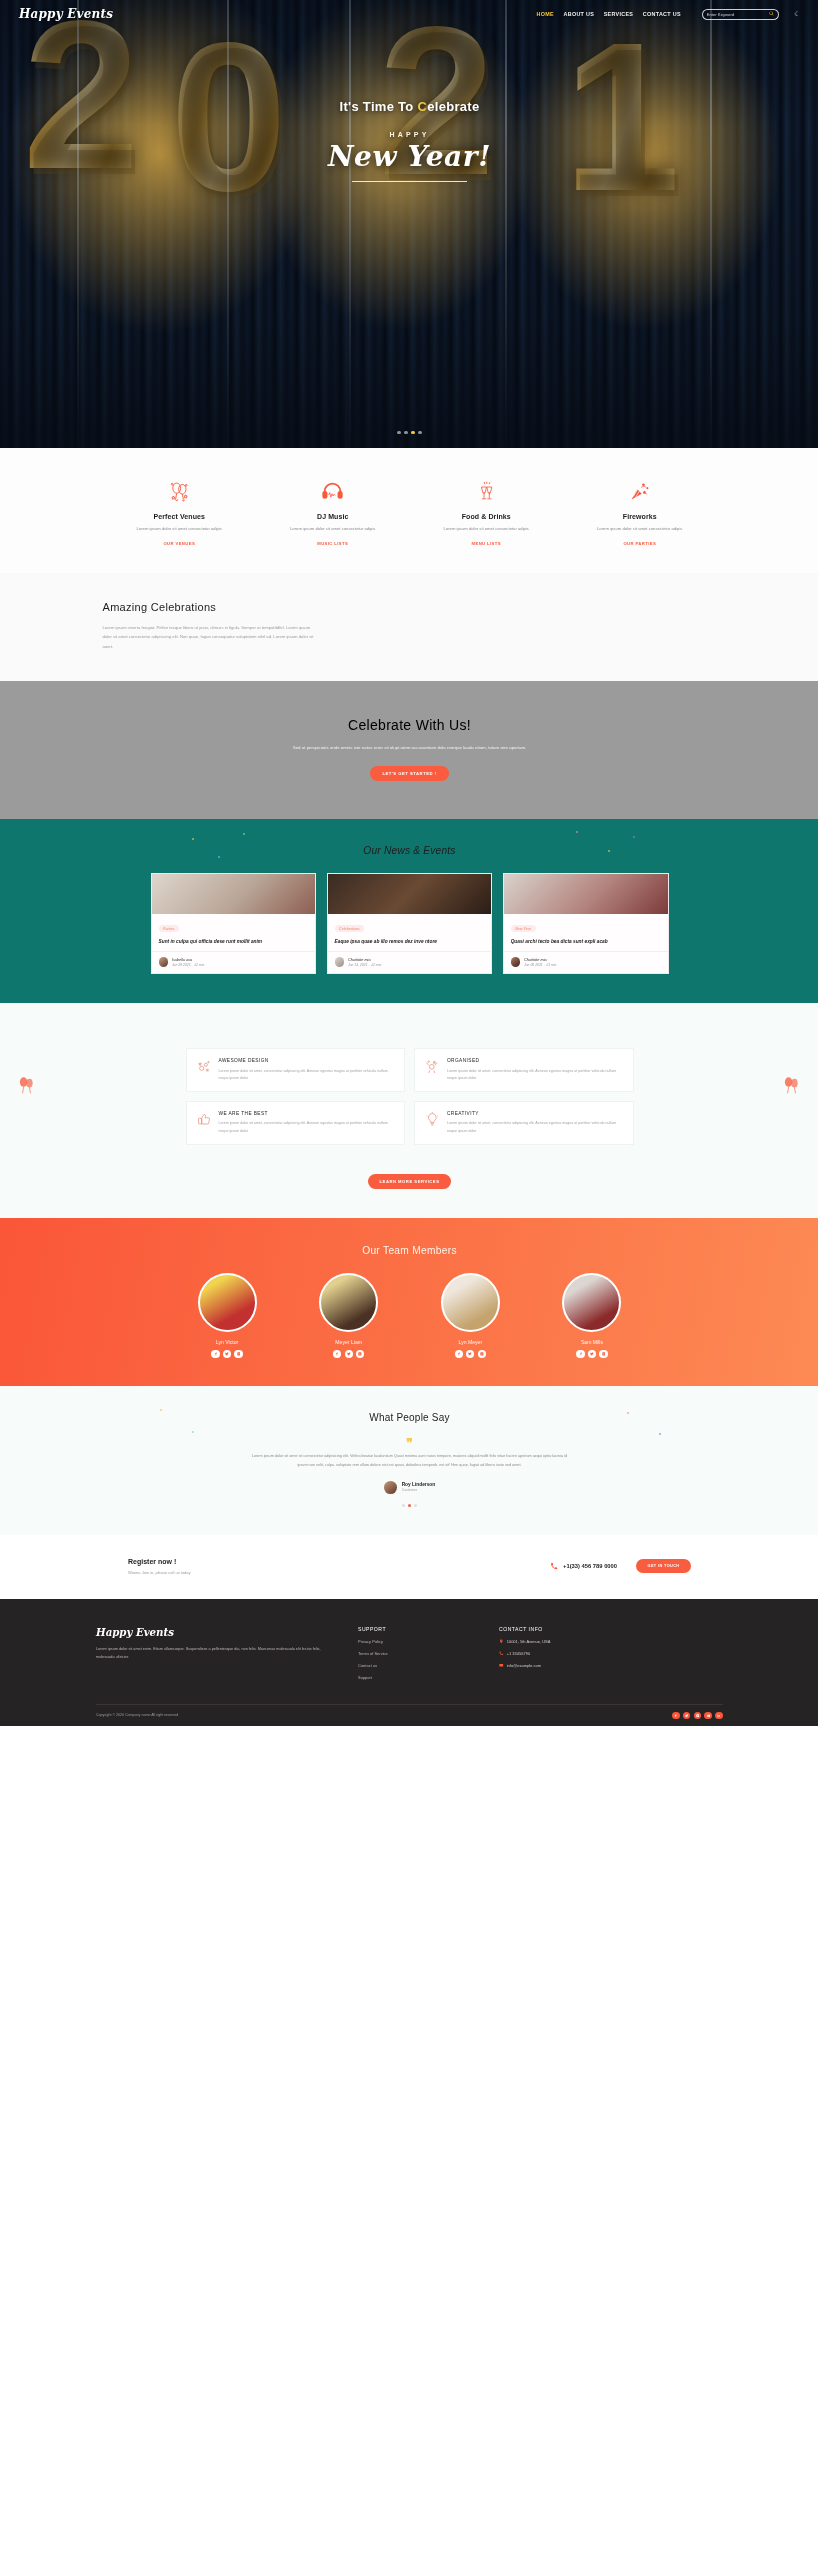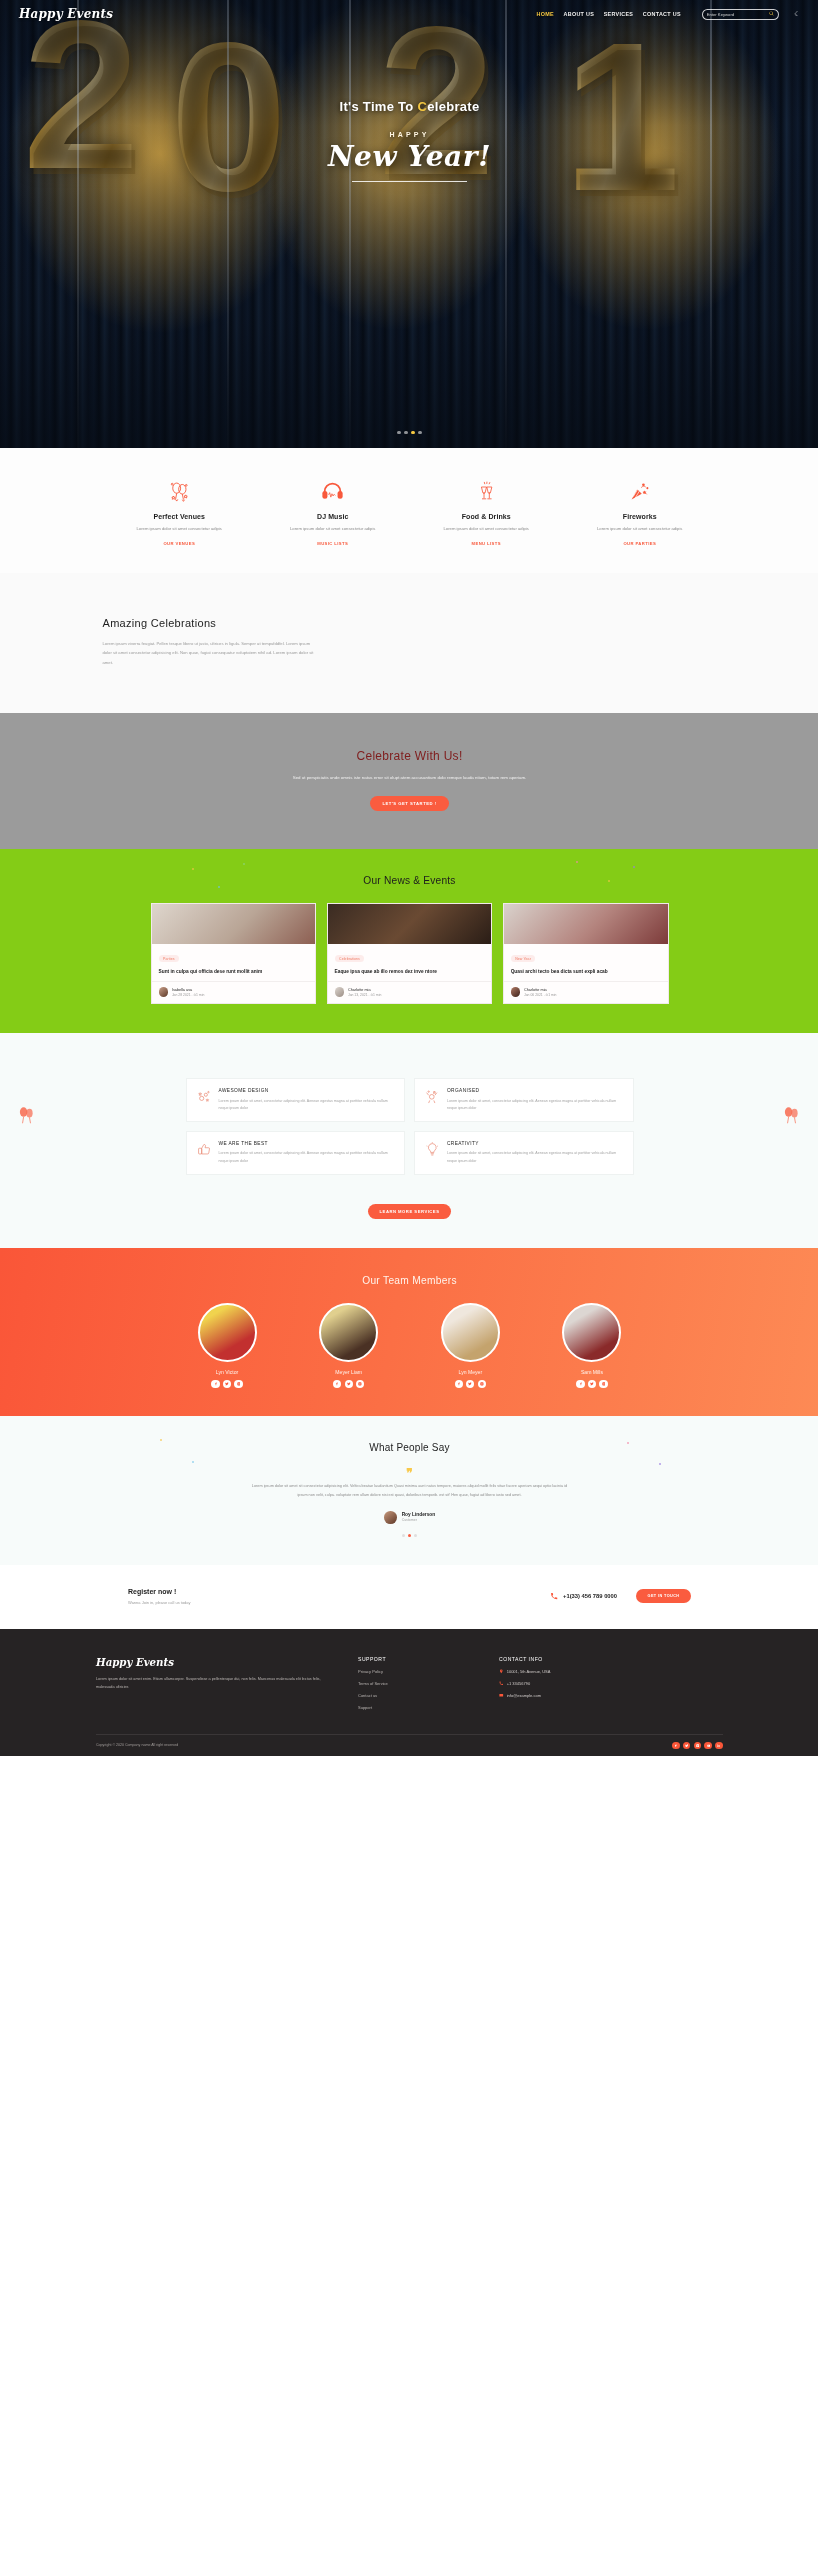--- a/index.html
+++ b/index.html
@@ -118,7 +118,7 @@
 
   
   .amazing{background:#fafafa;padding:28px 0 29px;}
-  .amazing-inner{width:614px;margin:16px auto;}
+  .amazing-inner{width:614px;margin:0 auto;}
   .sec-h2{font-size:11px;font-weight:normal;color:#1d1d1d;letter-spacing:0.3px;}
   .amazing p{margin-top:10.2px;font-size:4.2px;line-height:2.3;color:#9a9a9a;max-width:211px;}
 

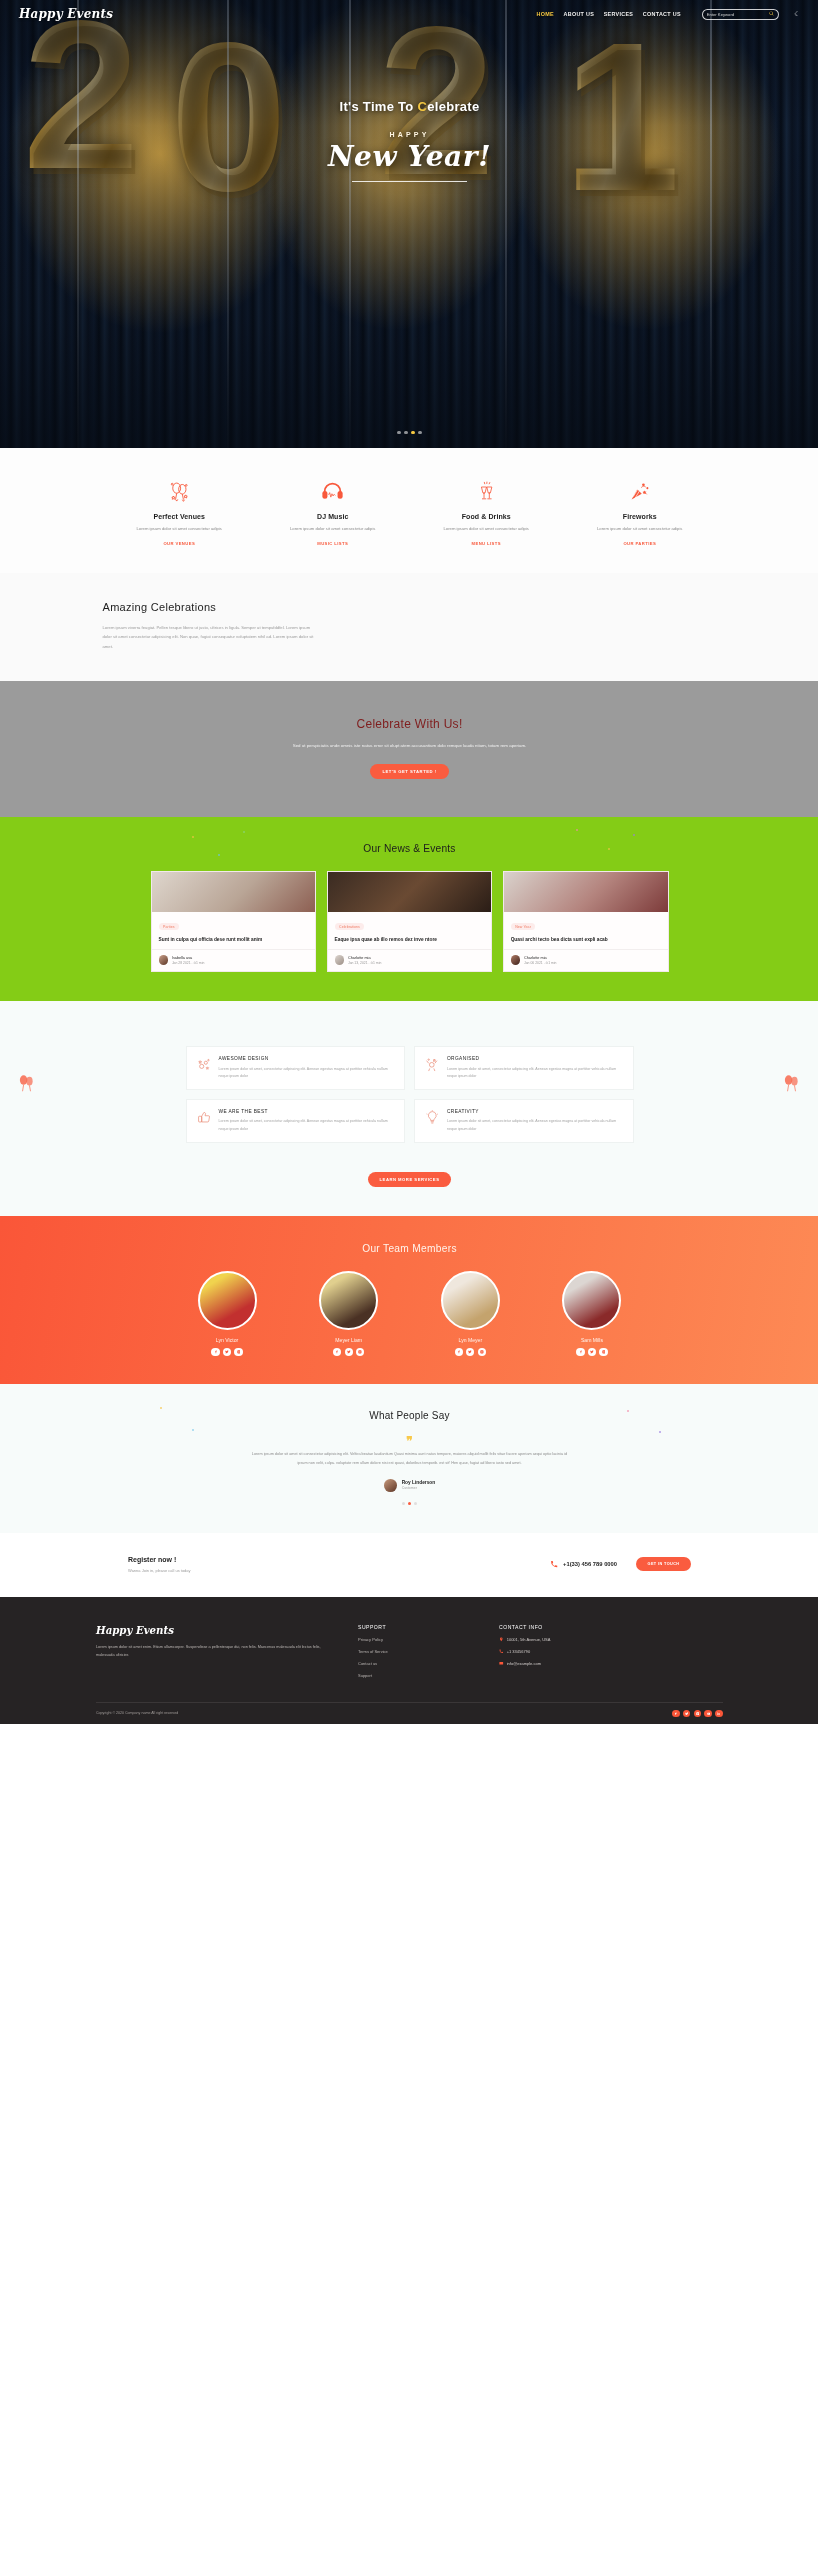--- a/index.html
+++ b/index.html
@@ -126,7 +126,7 @@
   .celebrate{
     background:#9b9b9b; padding:36px 0 38px; text-align:center;
   }
-  .celebrate h2{font-size:12px;color:#7f1d1d;font-weight:normal;letter-spacing:0.3px;}
+  .celebrate h2{font-size:14px;color:#000000;font-weight:normal;letter-spacing:0.3px;}
   .celebrate p{margin:10.2px auto 0;max-width:307px;font-size:4.4px;line-height:2.1;color:#f2f2f2;}
   .btn-primary{
     display:inline-block;margin-top:14px;background:#fa5c3f;color:#fff;

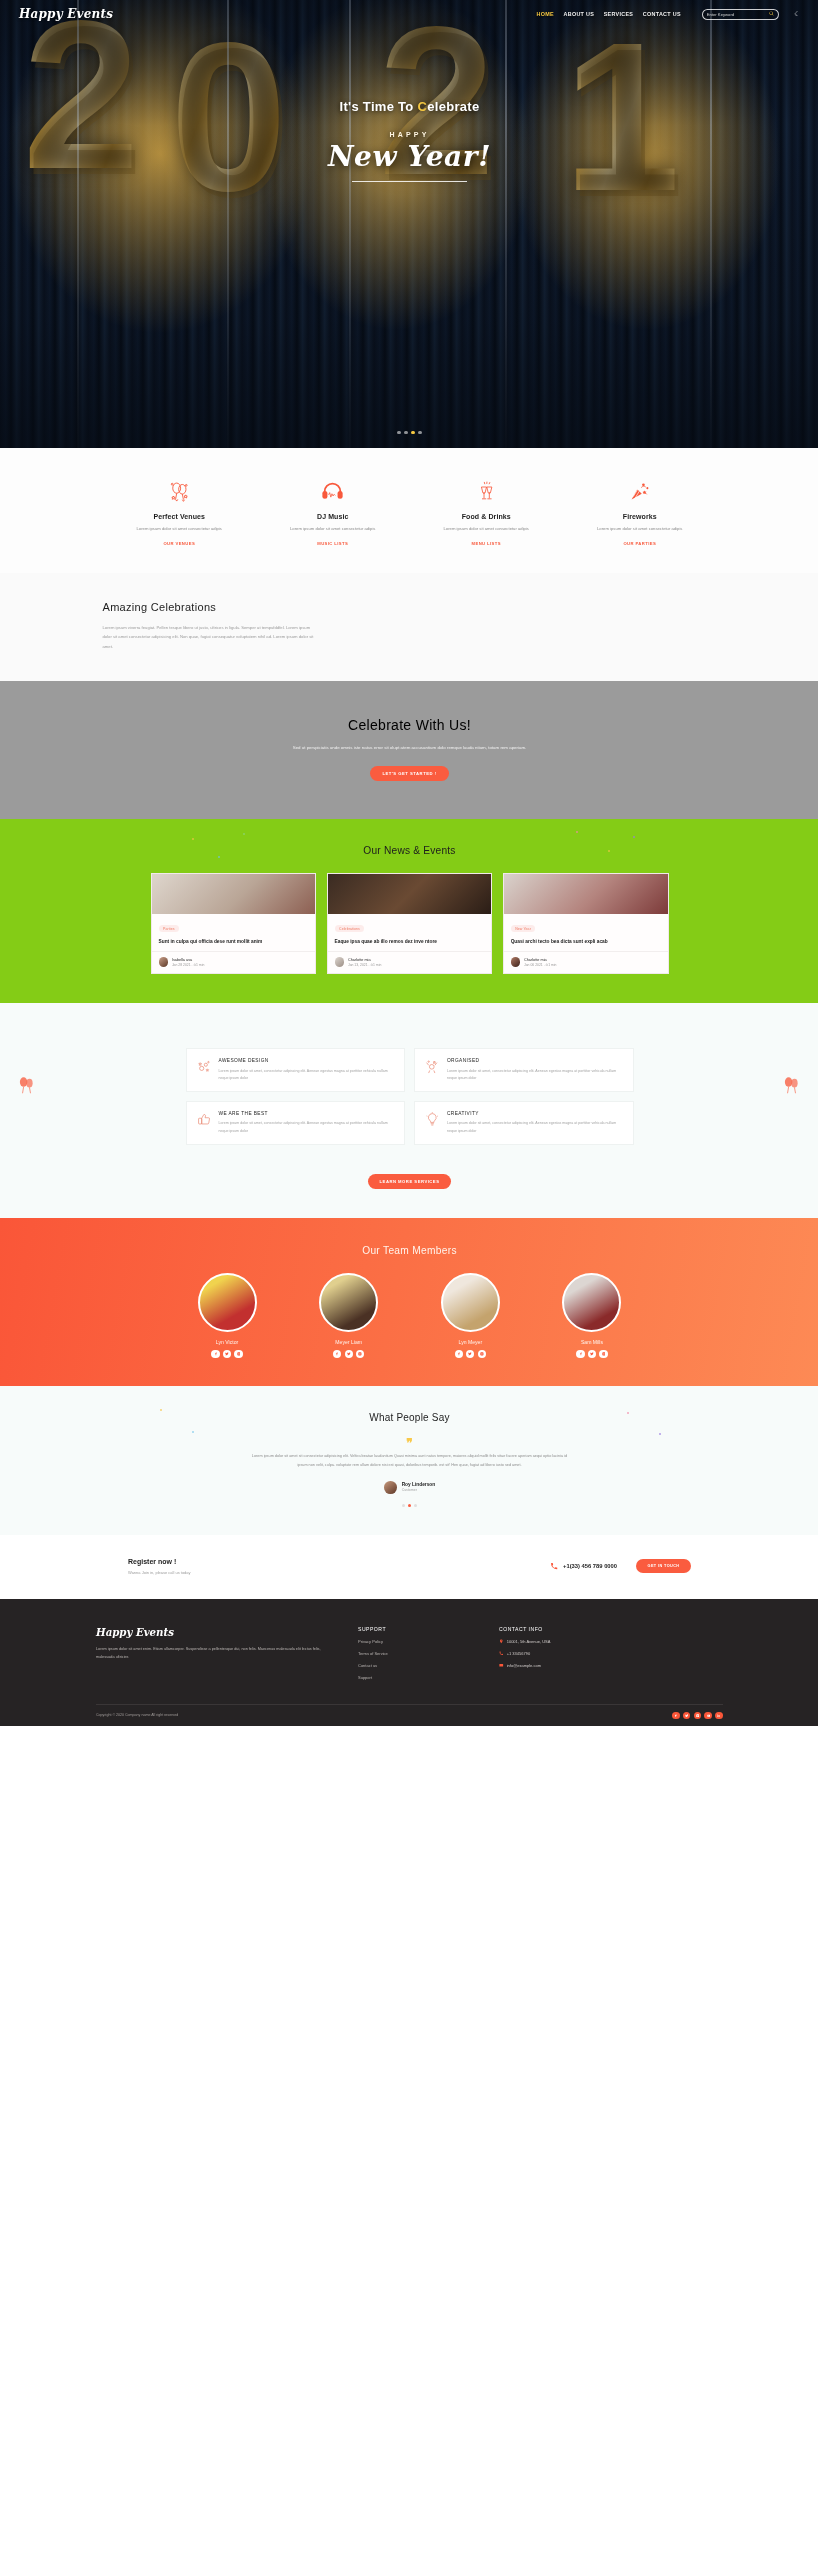--- a/index.html
+++ b/index.html
@@ -135,7 +135,7 @@
   }
 
   
-  .news{background:#84cc16;padding:25.6px 0 29px;position:relative;}
+  .news{background:#0f766e;padding:25.6px 0 29px;position:relative;font-style:italic;}
   .news h2{text-align:center;font-size:10.2px;font-weight:normal;color:#1d1d1d;letter-spacing:0.2px;}
   .news-grid{width:518px;margin:16.6px auto 0;display:flex;gap:10.2px;}
   .ncard{flex:1;background:#fffdfd;border:0.6px solid #f1eaea;overflow:hidden;}

